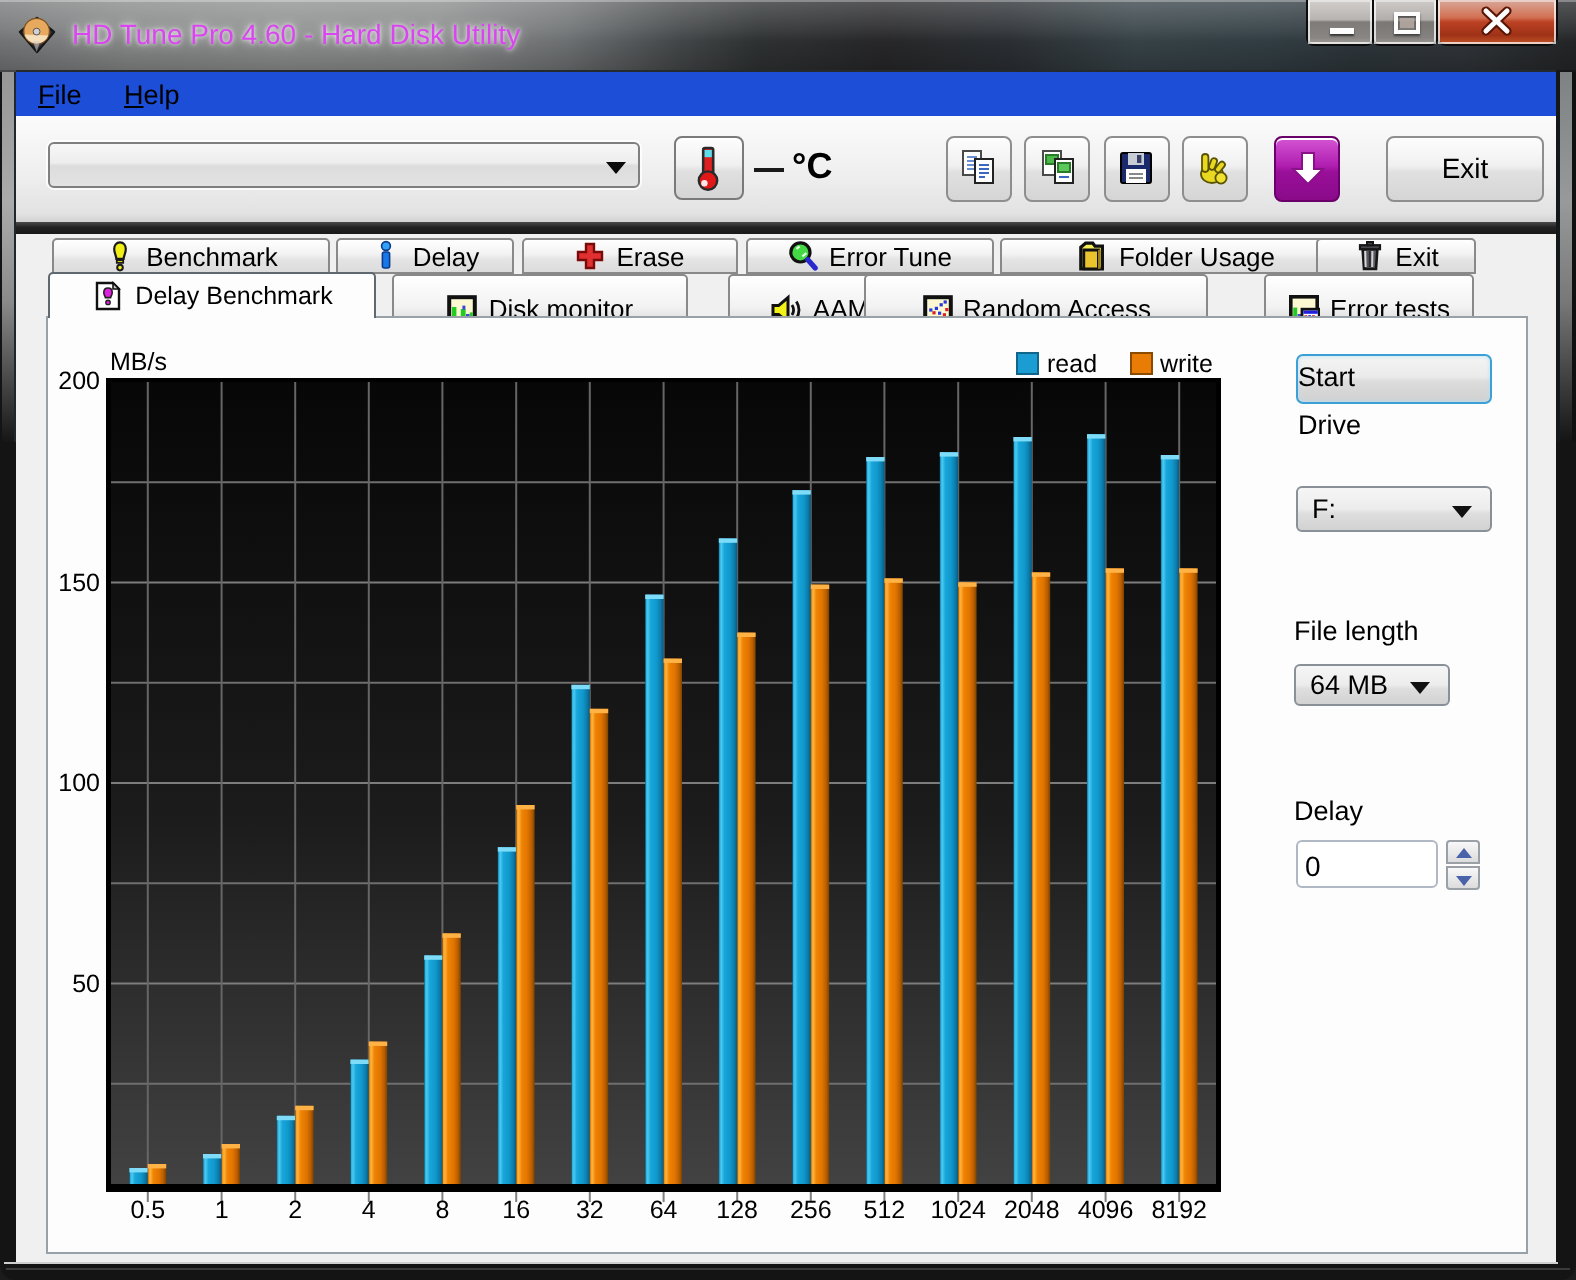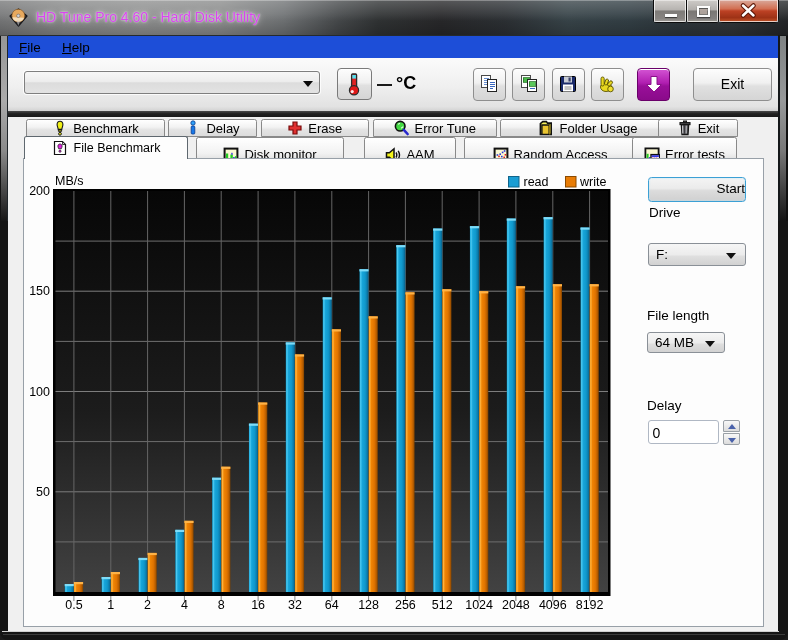--- a/index.html
+++ b/index.html
@@ -301,7 +301,7 @@
       <path d="M8 4 C6.6 4 5.9 5 5.9 6.2 C5.9 7.4 6.5 7.8 6.7 8.8 L9.3 8.8 C9.5 7.8 10.1 7.4 10.1 6.2 C10.1 5 9.4 4 8 4 Z" fill="#e020e0" stroke="#222" stroke-width="0.8"></path>
       <circle cx="8" cy="11.2" r="1.1" fill="#e020e0" stroke="#222" stroke-width="0.7"></circle>
     </svg>
-    <span>File Benchmark</span>
+    <span>Delay Benchmark</span>
   </div>
 <div id="panel"></div>
 <svg id="chart" width="788" height="640" viewBox="0 0 788 640">

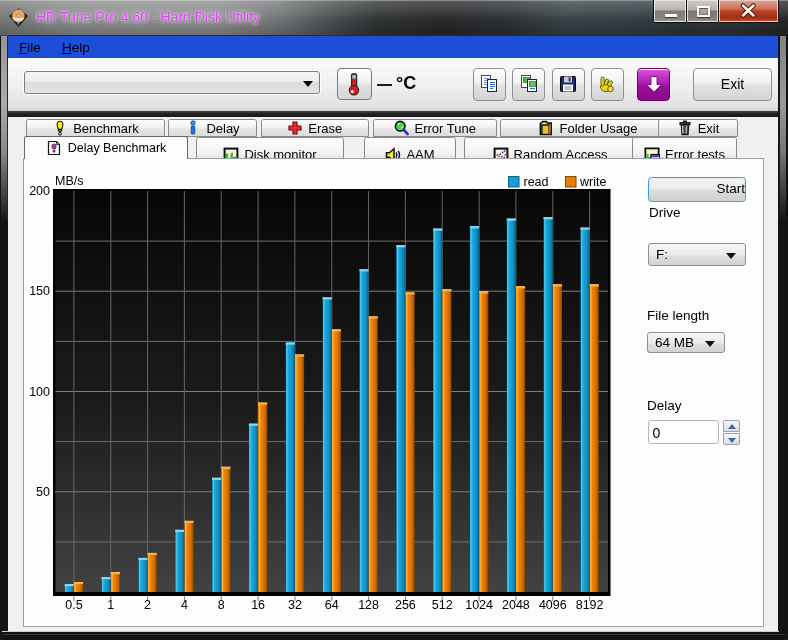--- a/index.html
+++ b/index.html
@@ -249,7 +249,7 @@
     </svg>
     <span>AAM</span>
   </div>
-<div class="tab row2" style="left:464px;width:172px">
+<div class="tab row2" style="left:432px;width:172px">
     <svg width="16" height="16" viewBox="0 0 16 16">
       <rect x="1.6" y="1.6" width="12.8" height="12.8" fill="#fbf8d2" stroke="#111" stroke-width="2"></rect>
       <g fill="#e02020">

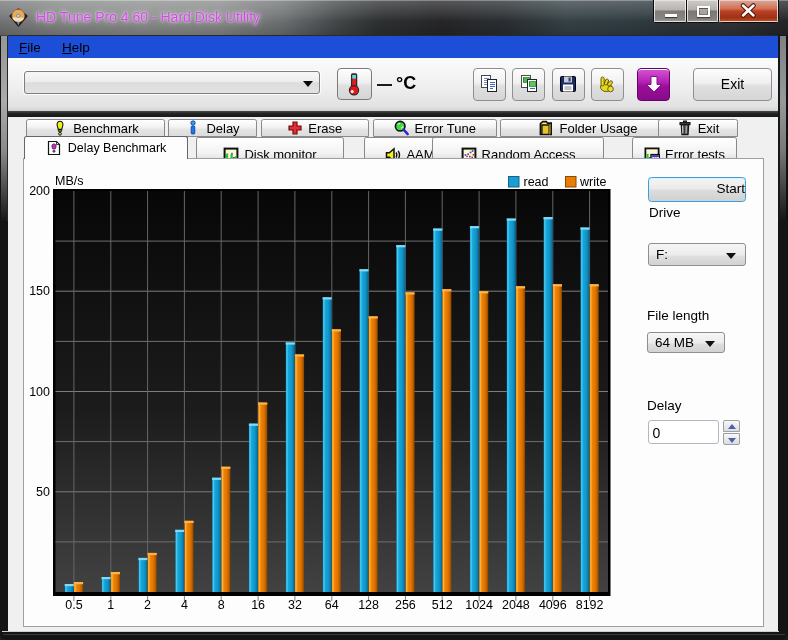--- a/index.html
+++ b/index.html
@@ -48,7 +48,7 @@
 #chart{position:absolute;left:0;top:0;z-index:2}
 
 .ctl{position:absolute;z-index:6;font-size:13.5px;color:#000}
-#startbtn{left:648px;top:176.5px;width:98px;height:25px;border:1.5px solid #3ba0d5;border-radius:3.5px;background:linear-gradient(180deg,#f4f4f4 0%,#ebebeb 45%,#dcdcdc 55%,#d0d0d0 100%);box-shadow:inset 0 0 2px #b8e2f5;text-align:right;line-height:22px}
+#startbtn{left:648px;top:176.5px;width:98px;height:25px;border:1.5px solid #3ba0d5;border-radius:3.5px;background:linear-gradient(180deg,#f4f4f4 0%,#ebebeb 45%,#dcdcdc 55%,#d0d0d0 100%);box-shadow:inset 0 0 2px #b8e2f5;text-align:left;line-height:22px}
 .dlabel{z-index:6}
 .dd{border:1px solid #8a9097;border-radius:3px;background:linear-gradient(180deg,#f6f6f6 0%,#ececec 50%,#dedede 60%,#d2d2d2 100%)}
 #ddrive{left:648px;top:243px;width:98px;height:23px}

